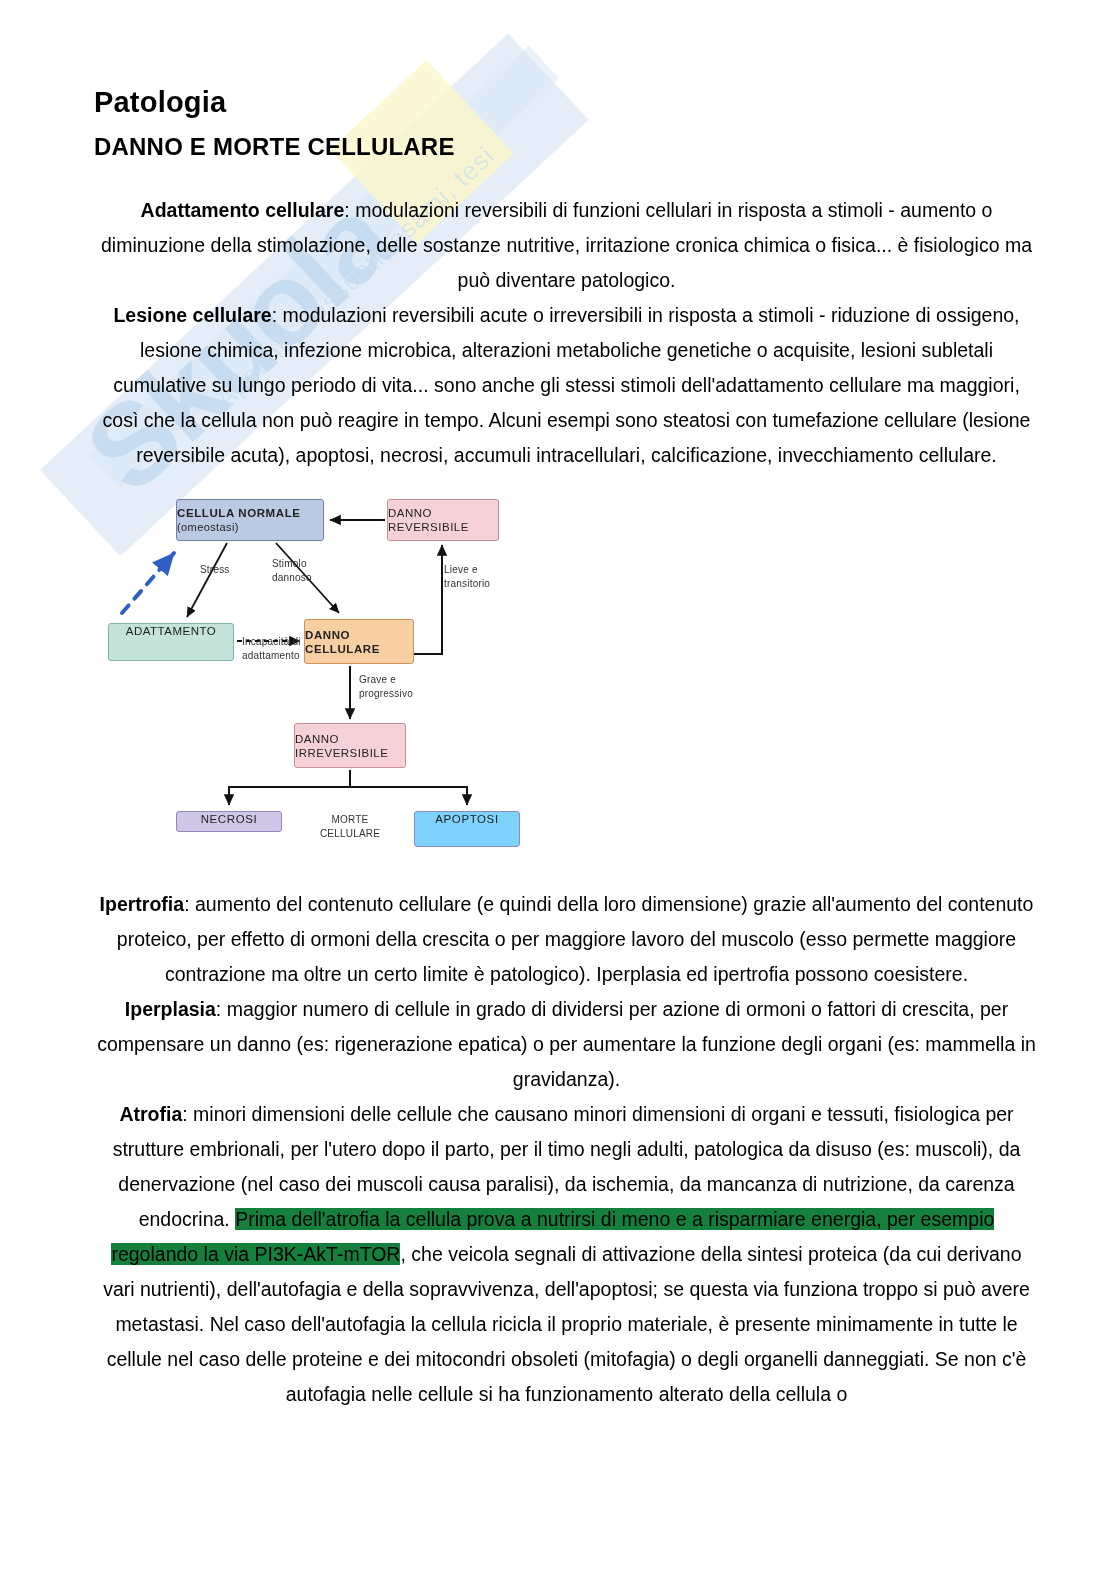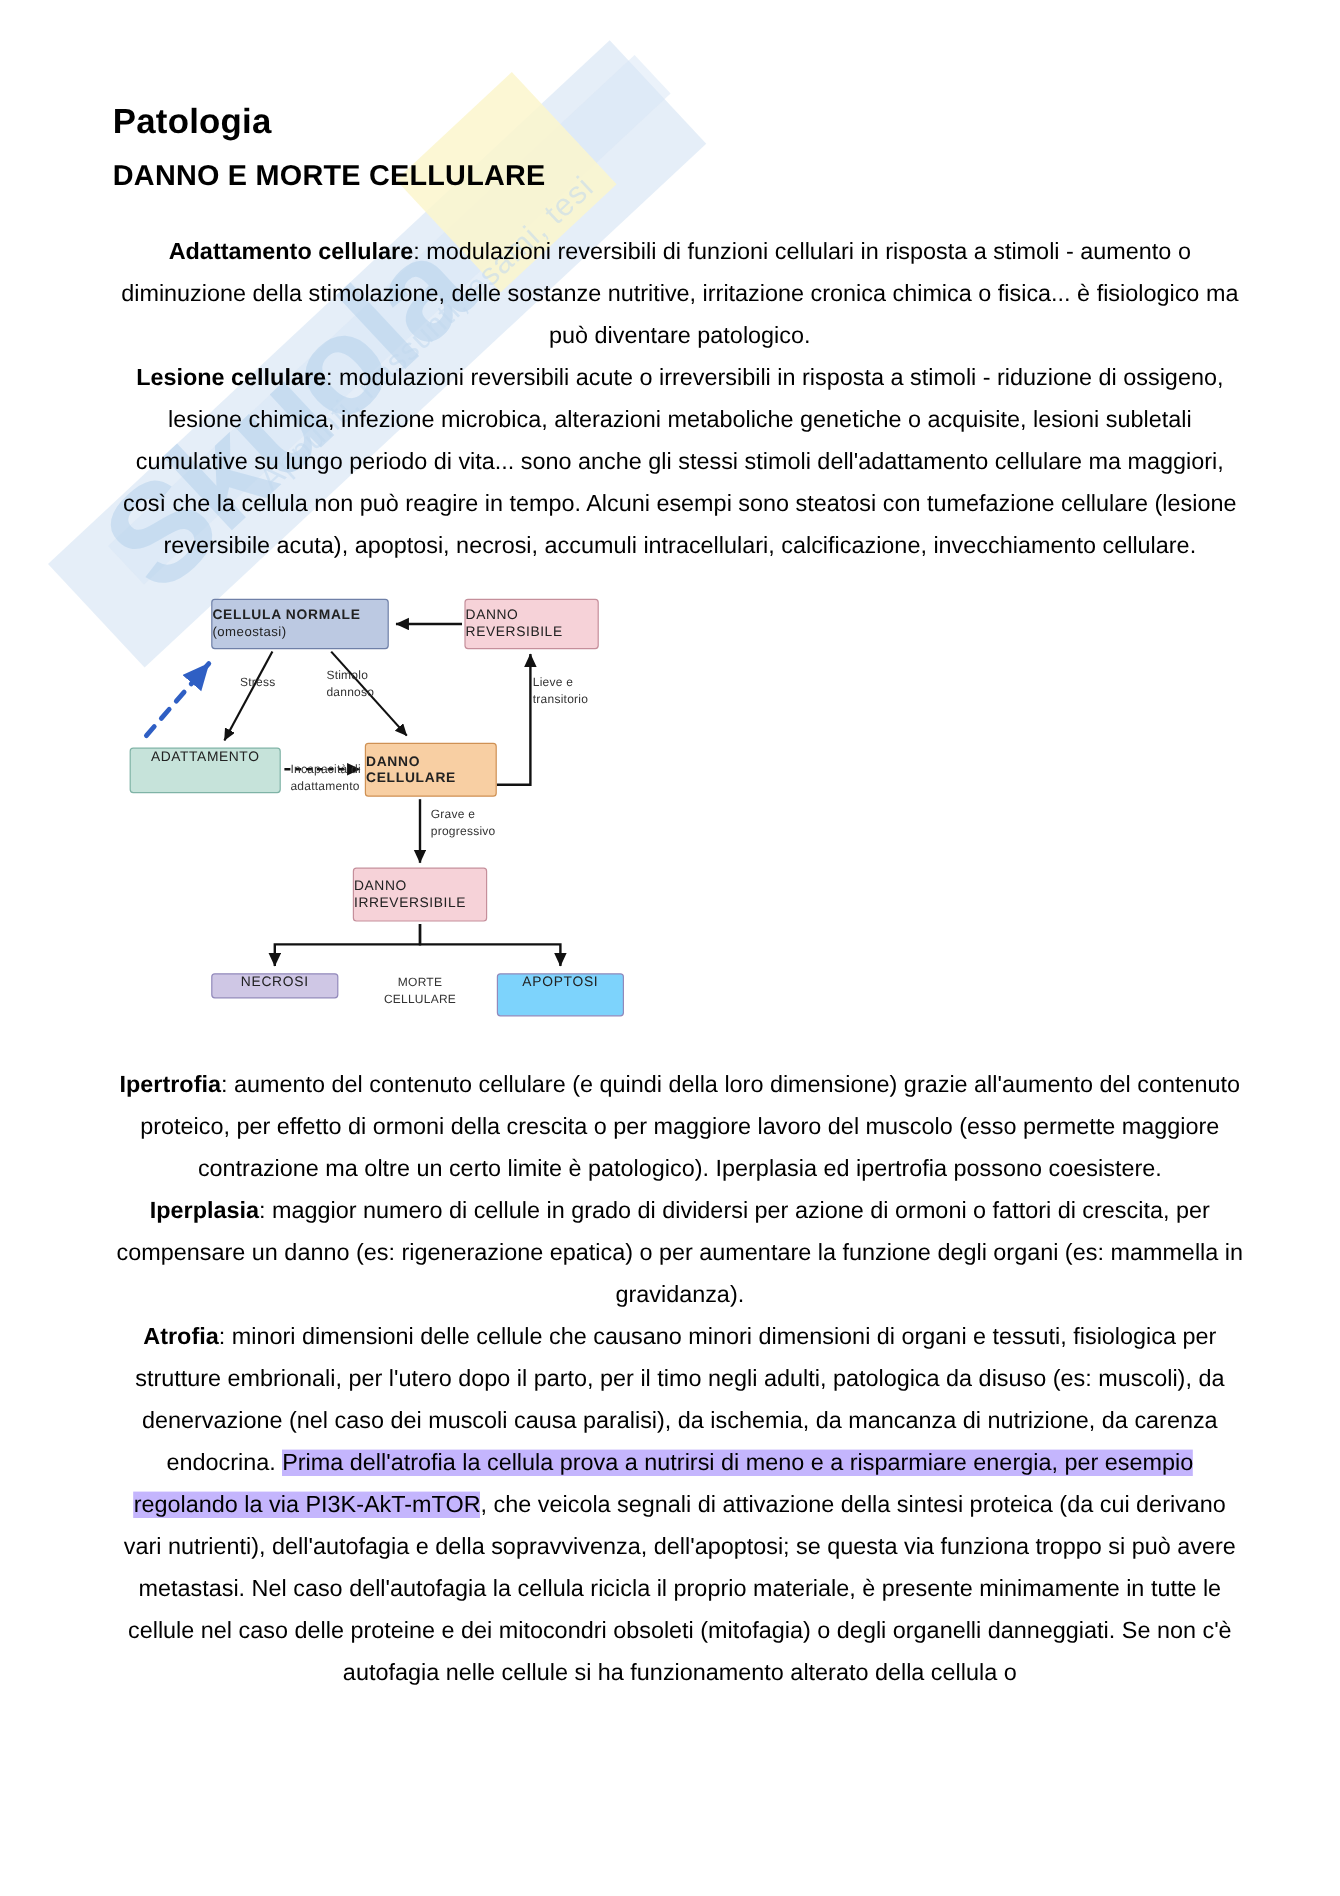--- a/index.html
+++ b/index.html
@@ -101,7 +101,7 @@
     text-align: center;
   }
   p.para b { font-weight: bold; }
-  .hl { background: #c4b5fd; }
+  .hl { background: #15803d; }
 
   
   .figure {

